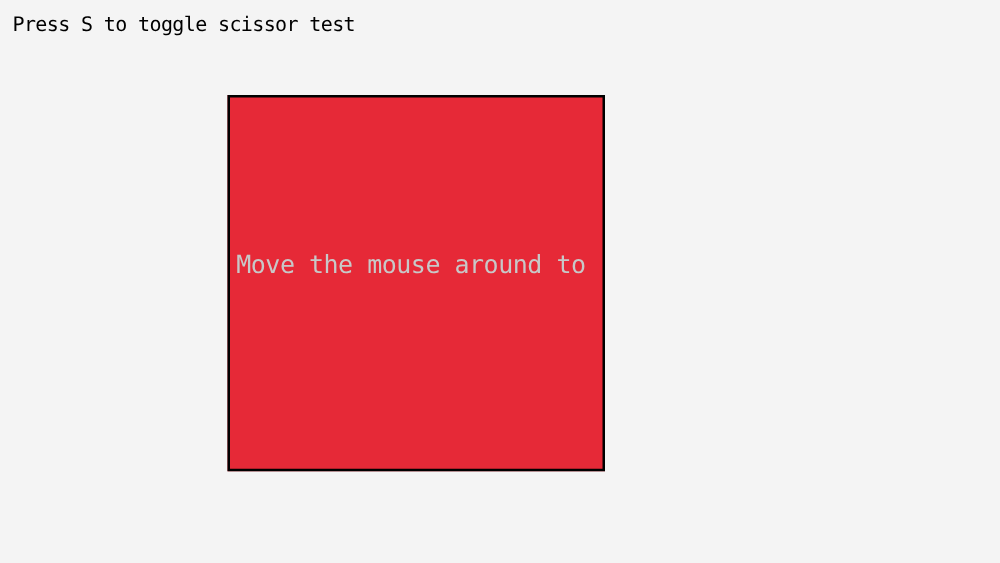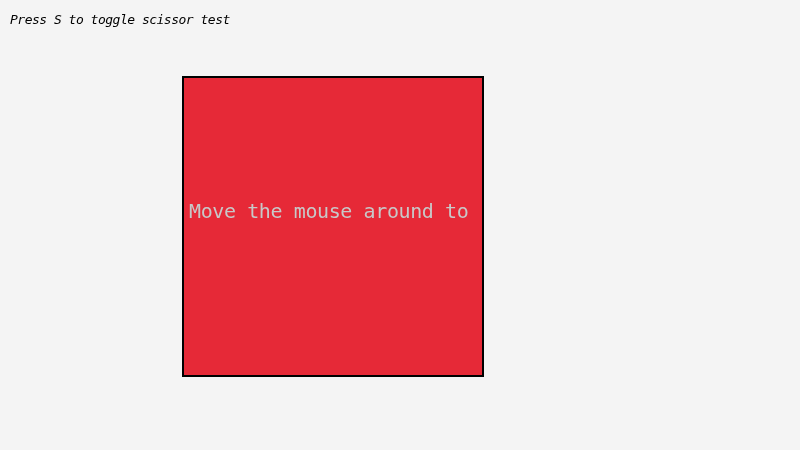--- a/index.html
+++ b/index.html
@@ -24,14 +24,13 @@
     left: 10px;
     top: 8px;
     font-family: "DejaVu Sans Mono", monospace;
-    font-size: 13px;
+    font-size: 16px;
     line-height: 24px;
     letter-spacing: -0.5px;
     color: #000000;
     white-space: pre;
     -webkit-font-smoothing: none;
     font-smooth: never;
-    font-style: italic;
   }
   #scissor-area {
     position: absolute;

